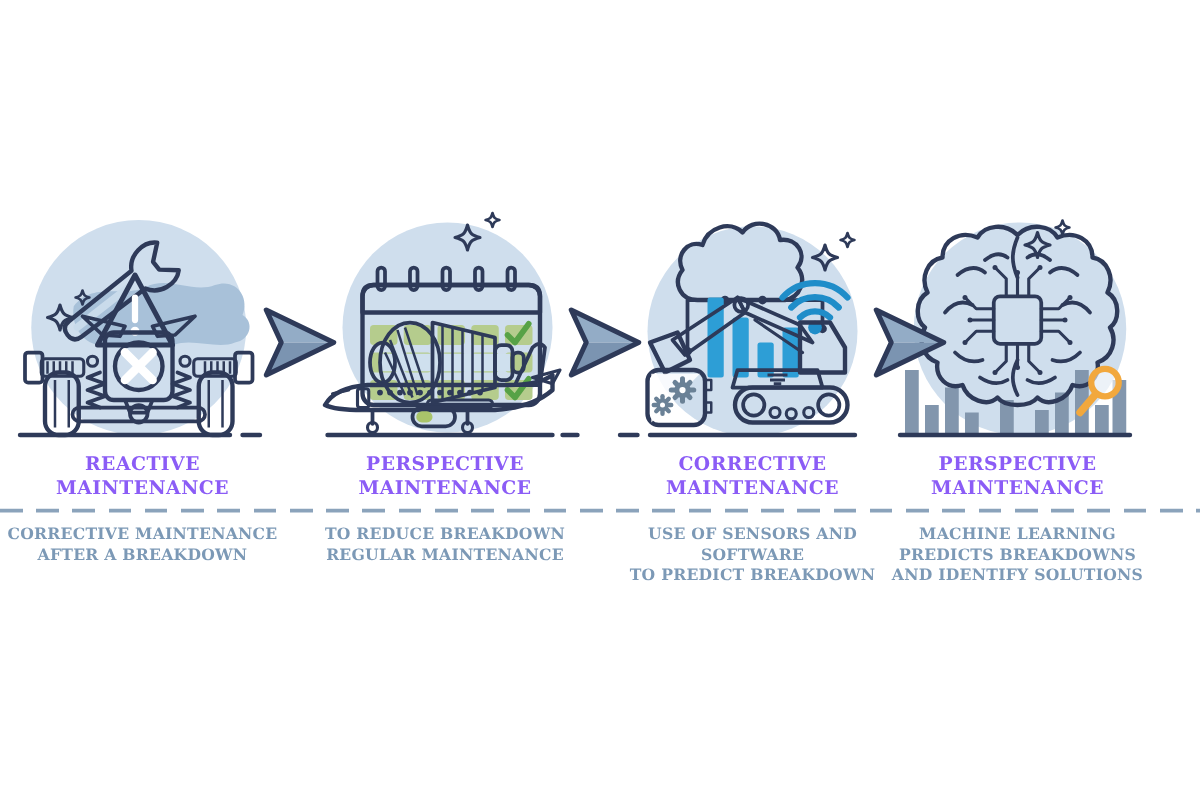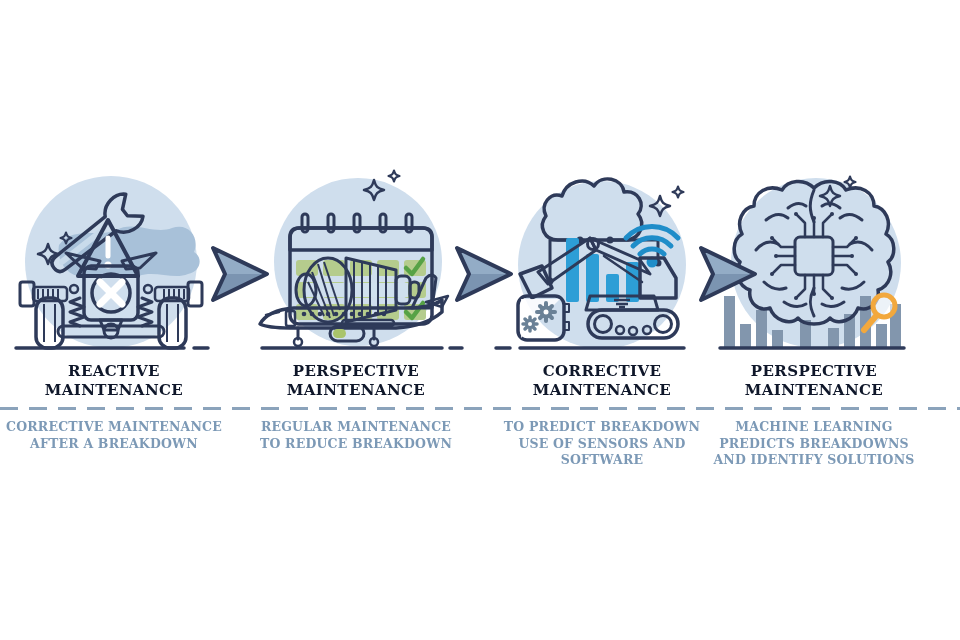--- a/index.html
+++ b/index.html
@@ -9,7 +9,7 @@
   .illus{position:absolute;top:150px;left:4px;}
   .st-title{position:absolute;top:362px;left:0;width:228px;text-align:center;
             font-weight:700;font-size:15px;line-height:19px;letter-spacing:.4px;
-            color:#0f172a;}
+            color:#8b5cf6;}
   .st-desc{position:absolute;top:419px;left:-6px;width:240px;text-align:center;
            font-weight:700;font-size:12.5px;line-height:16.5px;letter-spacing:.2px;
            color:#7c99b6;}

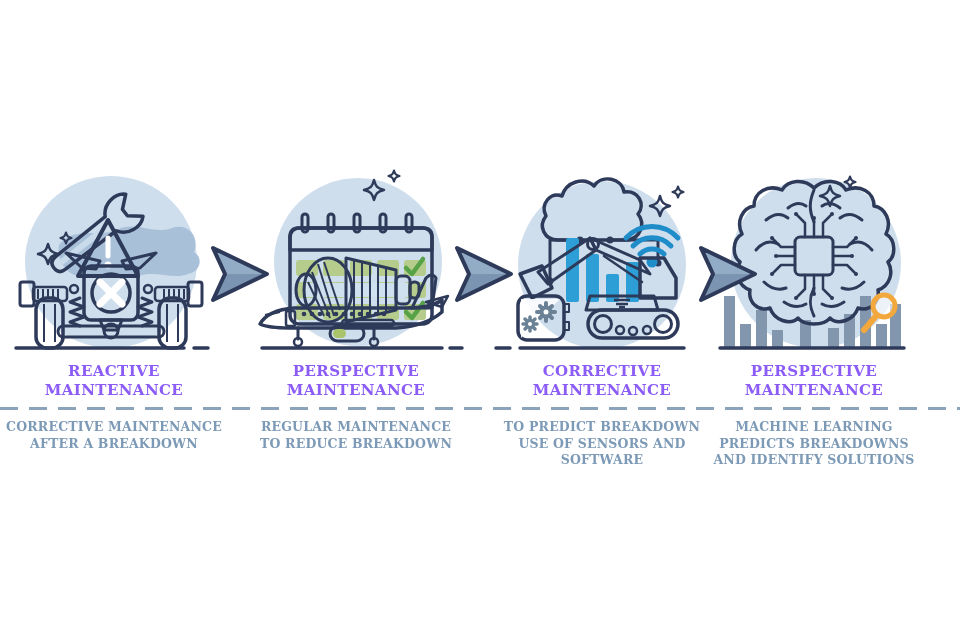--- a/index.html
+++ b/index.html
@@ -191,8 +191,8 @@
       <div>MAINTENANCE</div>
     </div>
     <div class="st-desc">
+      <div>TO REDUCE BREAKDOWN</div>
       <div>REGULAR MAINTENANCE</div>
-      <div>TO REDUCE BREAKDOWN</div>
     </div>
   </div>
 

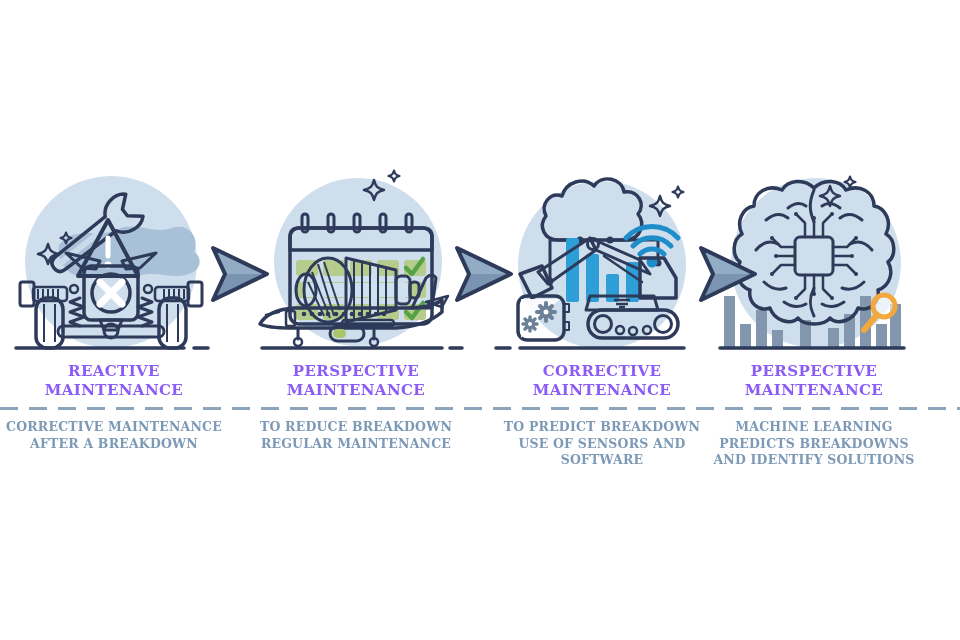--- a/index.html
+++ b/index.html
@@ -277,8 +277,8 @@
       <div>MAINTENANCE</div>
     </div>
     <div class="st-desc">
+      <div>USE OF SENSORS AND SOFTWARE</div>
       <div>TO PREDICT BREAKDOWN</div>
-      <div>USE OF SENSORS AND SOFTWARE</div>
     </div>
   </div>
 

